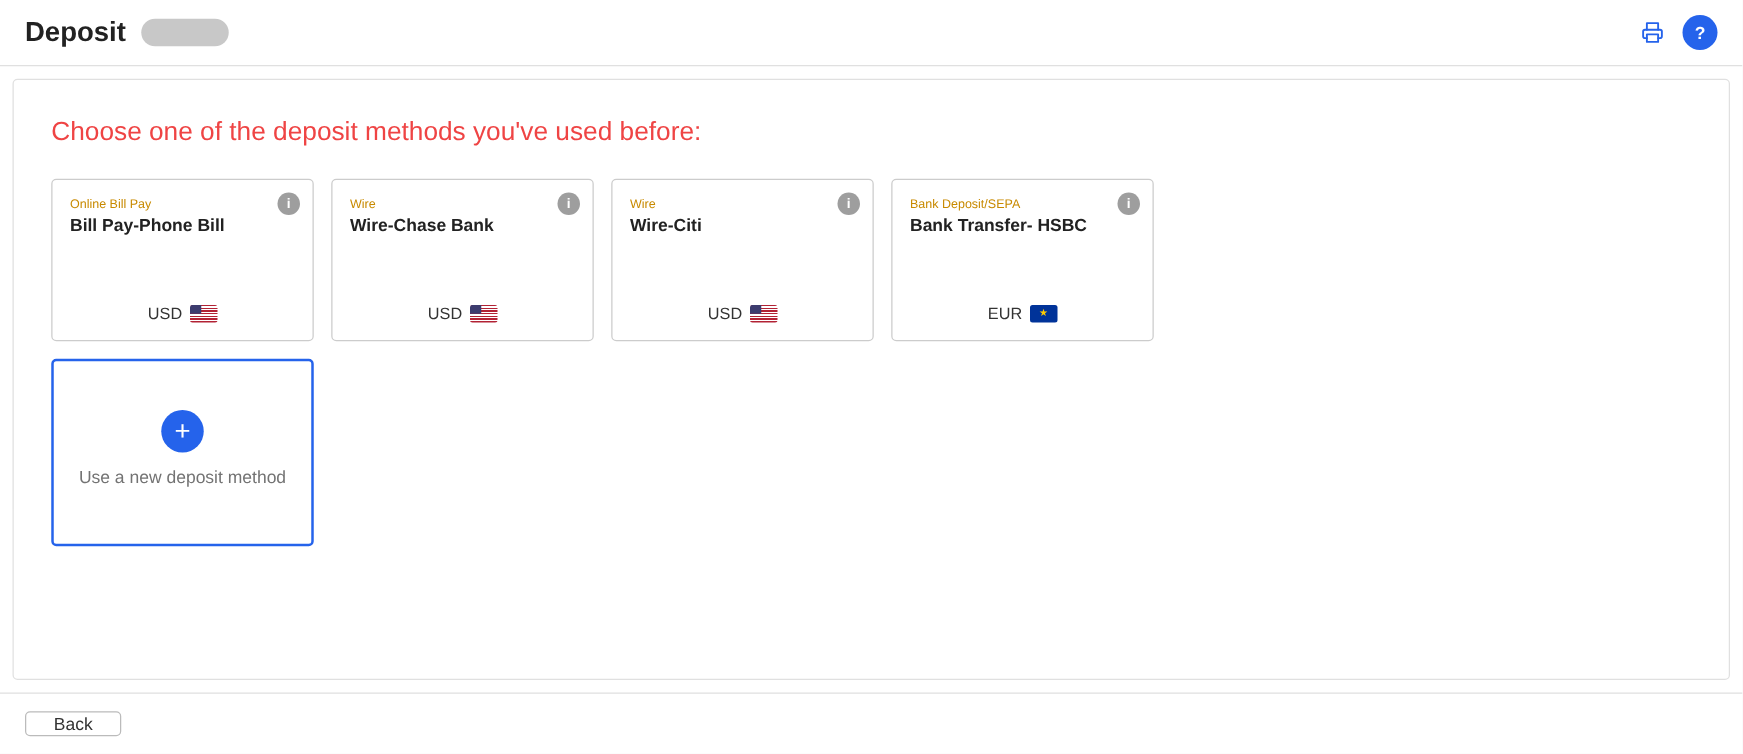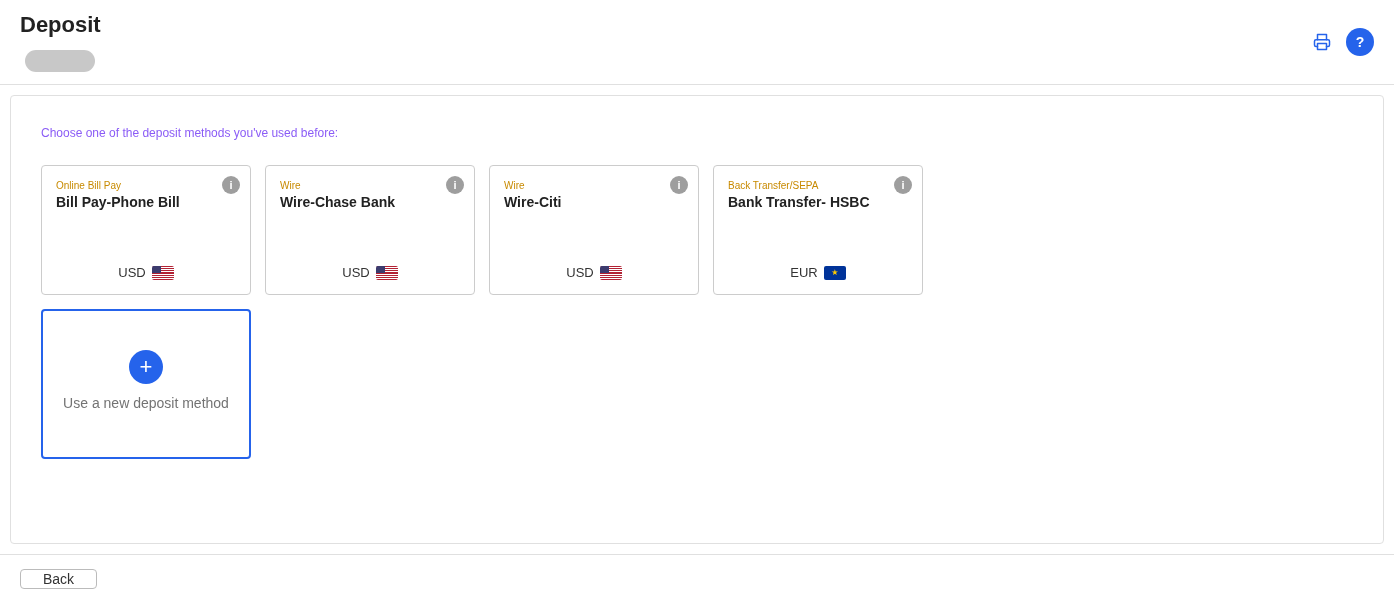--- a/index.html
+++ b/index.html
@@ -28,7 +28,6 @@
       display: flex;
       align-items: center;
       gap: 12px;
-      flex-direction: column;
     }
     .header-title {
       font-size: 22px;

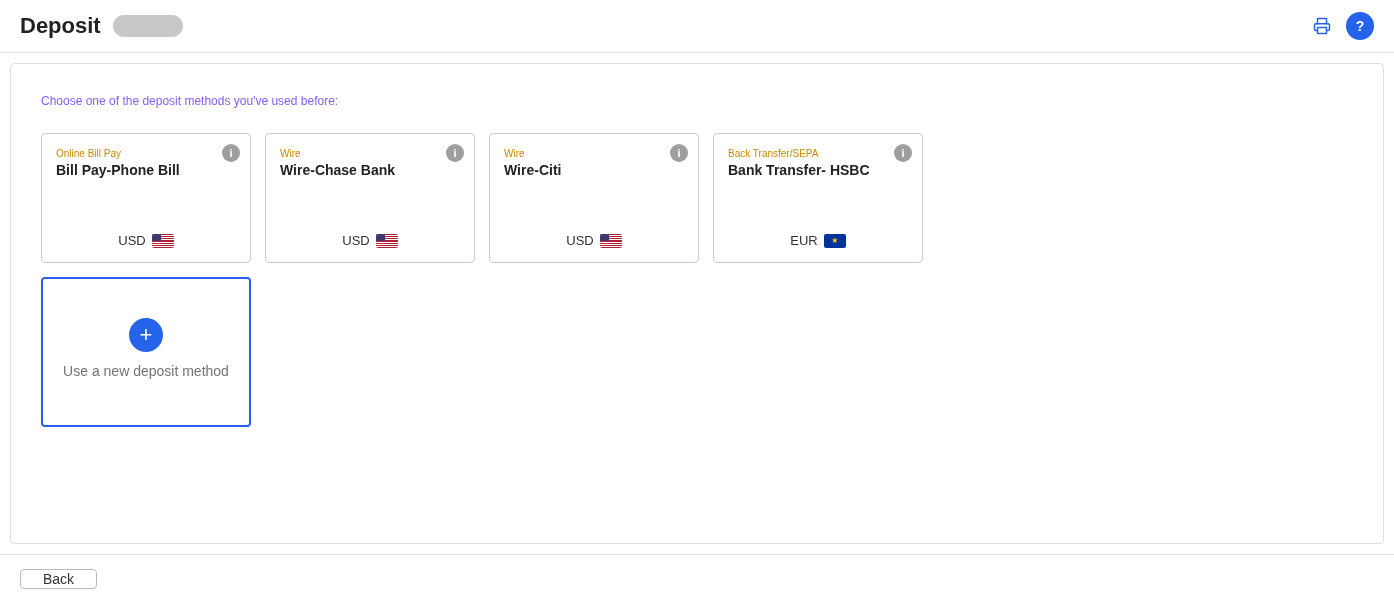--- a/index.html
+++ b/index.html
@@ -72,9 +72,9 @@
       border-radius: 4px;
     }
     .section-title {
-      font-size: 12px;
+      font-size: 21px;
       font-weight: 500;
-      color: #8b5cf6;
+      color: #ef4444;
       margin-bottom: 25px;
     }
     .cards-row {

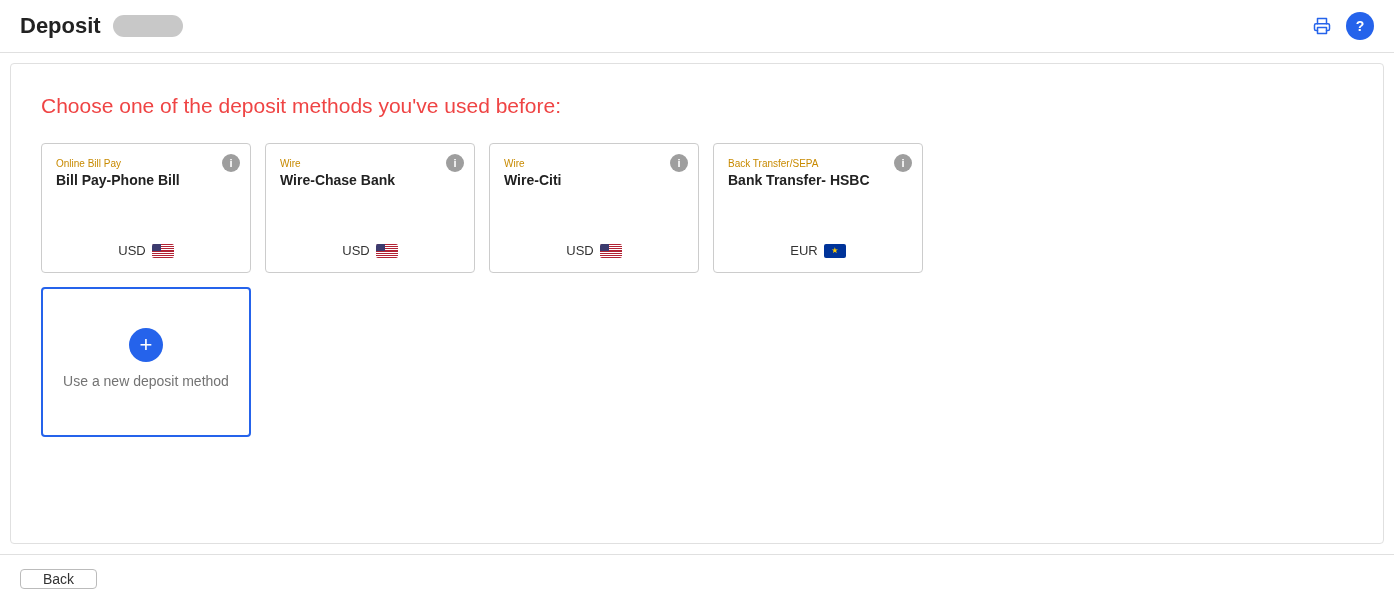--- a/index.html
+++ b/index.html
@@ -286,7 +286,7 @@
       <div class="card">
         <div class="card-info-icon">i</div>
         <div>
-          <div class="card-type bank">Back Transfer/SEPA</div>
+          <div class="card-type bank">Bank Deposit/SEPA</div>
           <div class="card-name">Bank Transfer- HSBC</div>
         </div>
         <div class="card-currency">

